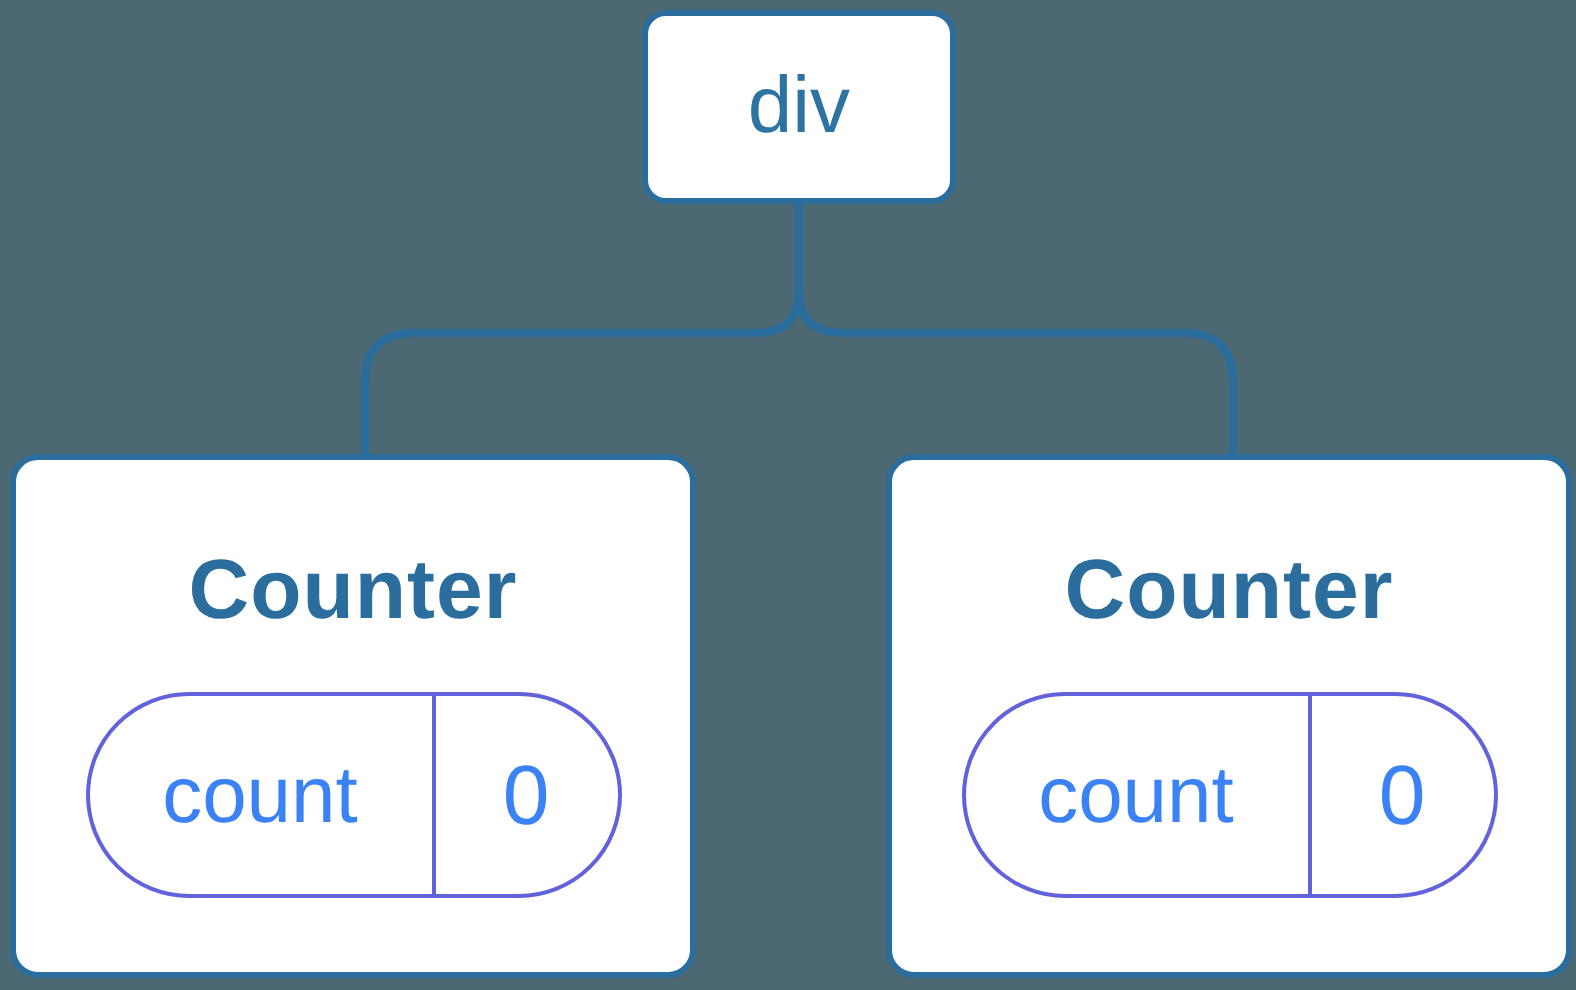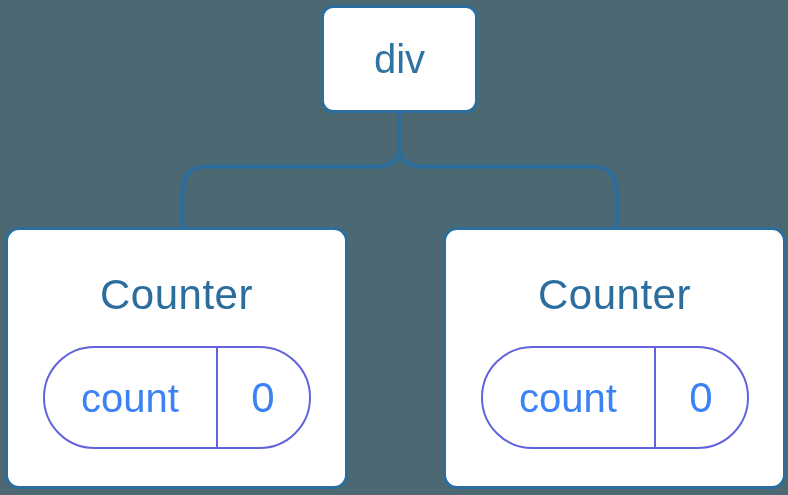--- a/index.html
+++ b/index.html
@@ -21,7 +21,7 @@
     left: 321px;
     top: 5px;
     width: 157px;
-    height: 108px;
+    height: 97px;
     border-radius: 12px;
     display: flex;
     align-items: center;

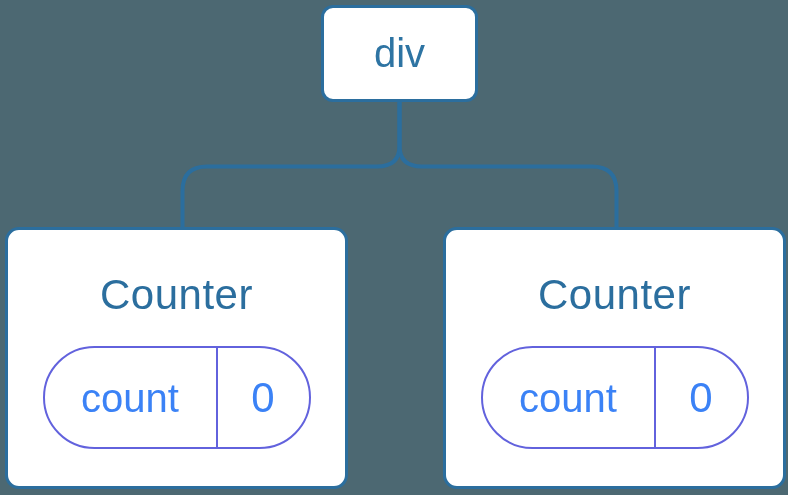--- a/index.html
+++ b/index.html
@@ -50,7 +50,7 @@
   .card-title {
     margin-top: 44px;
     font-size: 42px;
-    font-weight: 400;
+    font-weight: 700;
     line-height: 1;
     color: #2B6E9E;
     letter-spacing: 0.5px;

